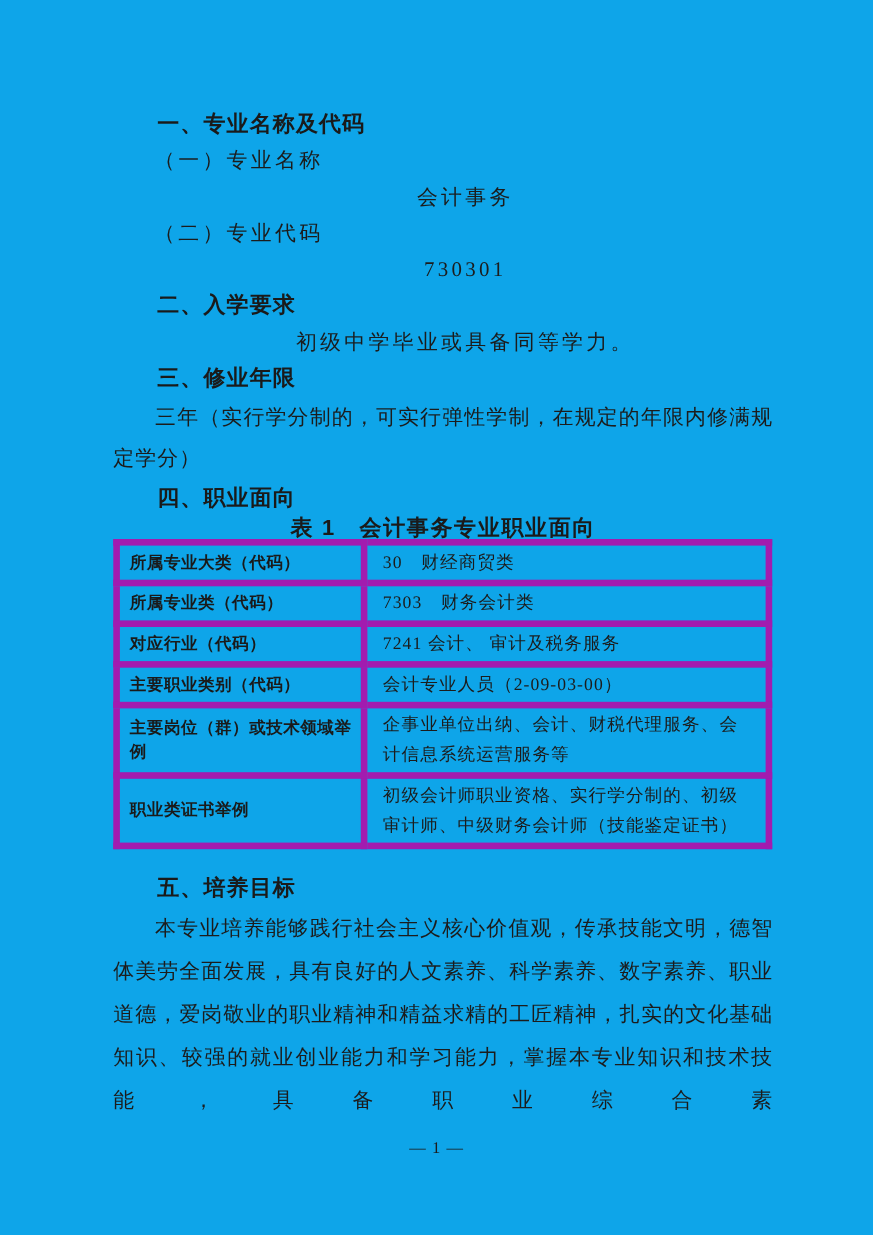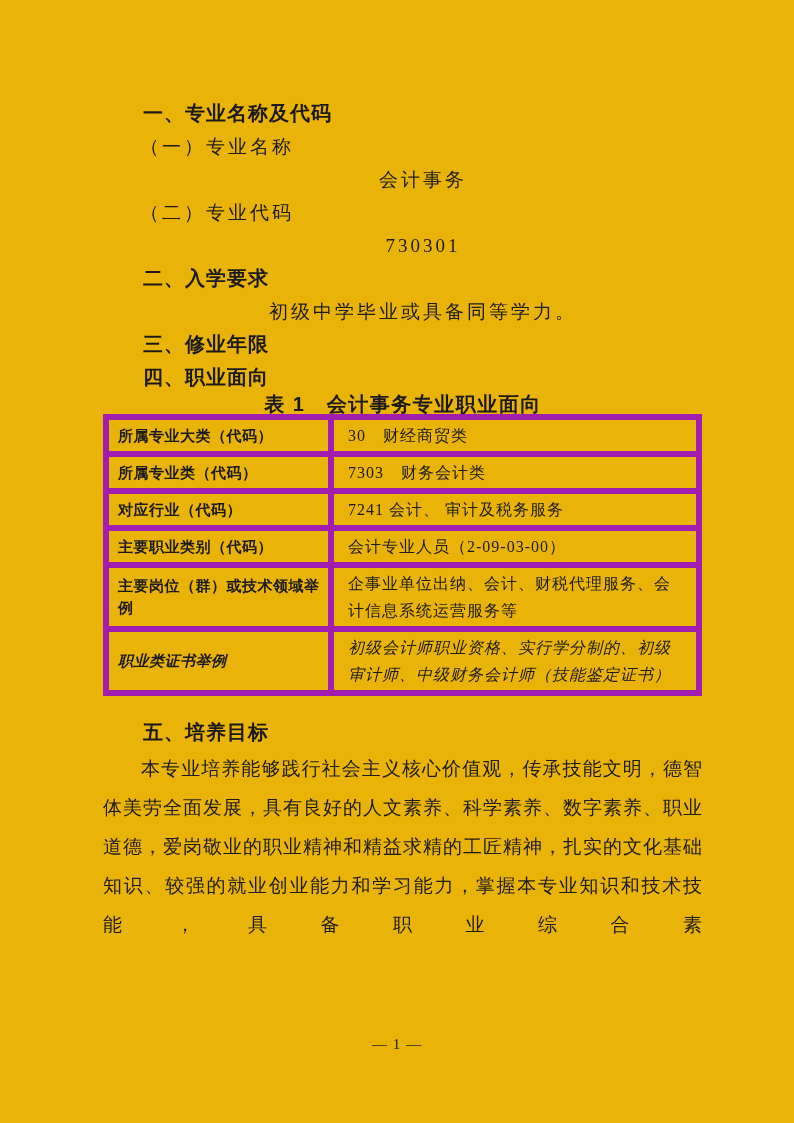--- a/index.html
+++ b/index.html
@@ -10,7 +10,7 @@
     position: relative;
     width: 794px;
     height: 1123px;
-    background: #eab308;
+    background: #0ea5e9;
     overflow: hidden;
     padding: 97px 91px 0 103px;
   }

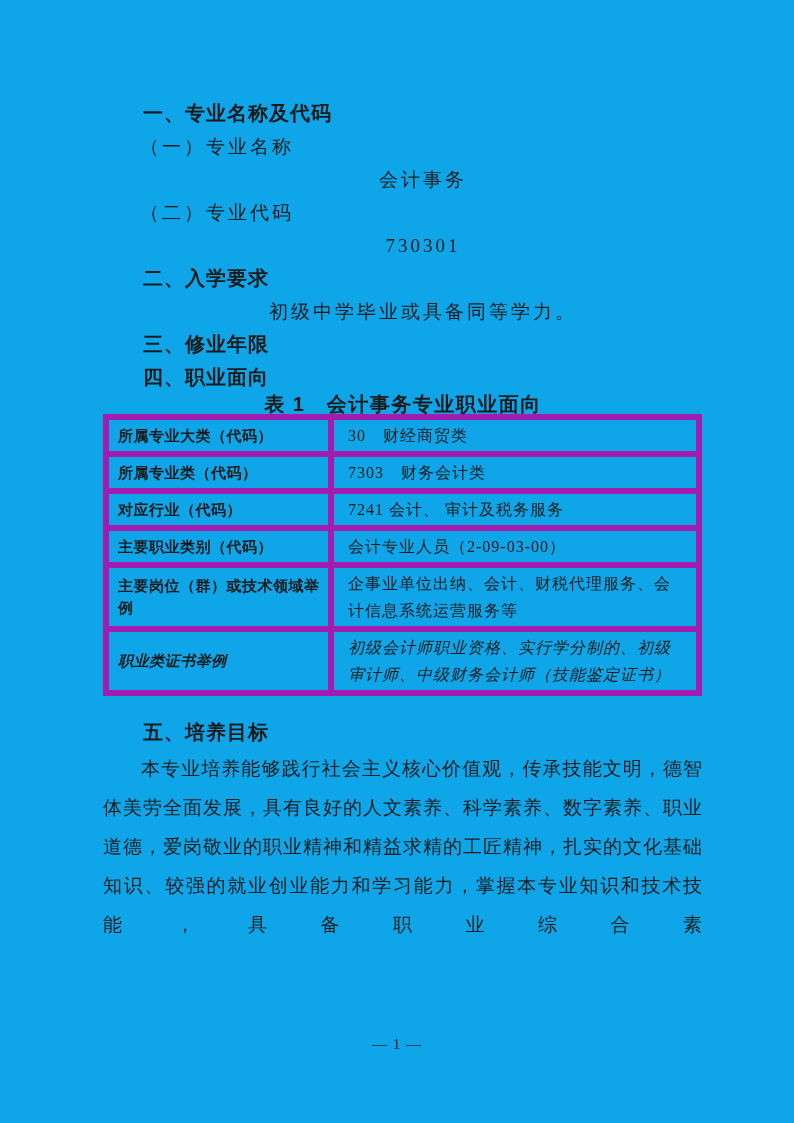--- a/index.html
+++ b/index.html
@@ -137,6 +137,7 @@
     <div class="body-line">初级中学毕业或具备同等学力。</div>
 
     <div class="sec-heading">三、修业年限</div>
+    <div class="body-par">三年（实行学分制的，可实行弹性学制，在规定的年限内修满规定学分）</div>
 
     <div class="sec-heading">四、职业面向</div>
 

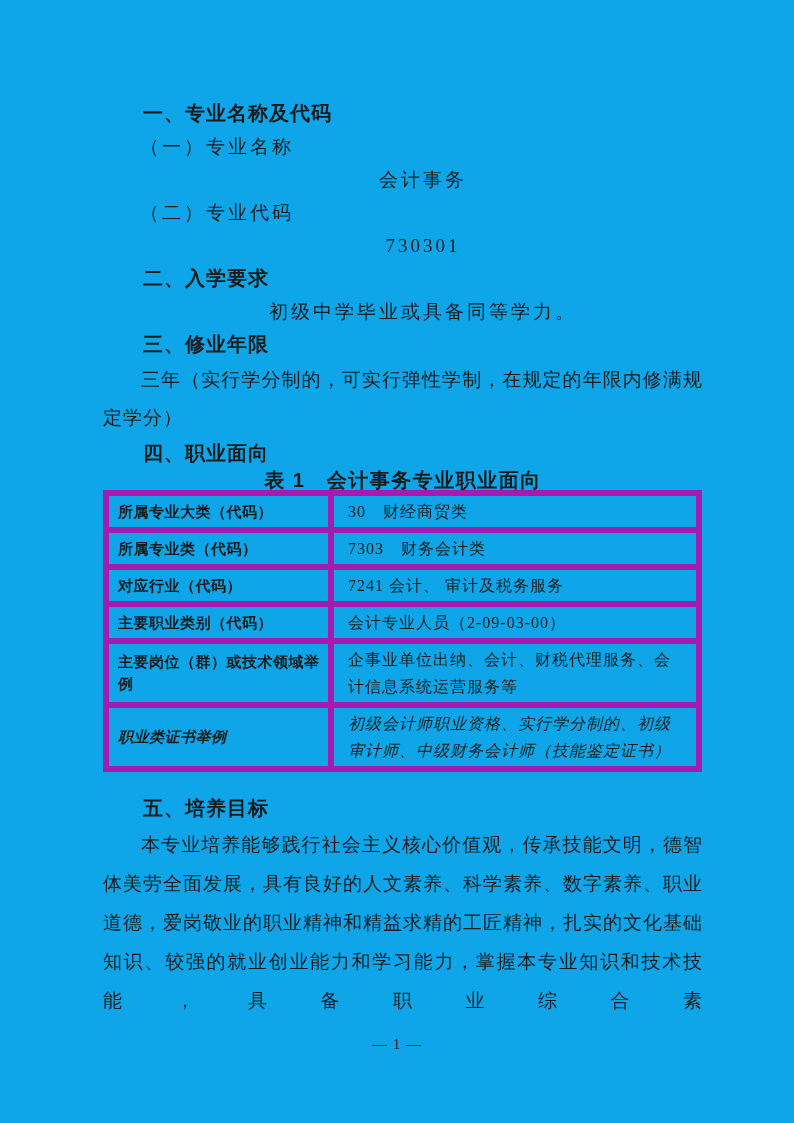--- a/index.html
+++ b/index.html
@@ -95,7 +95,7 @@
   }
   tr.r-s  { height: 26px; }
   tr.r-m  { height: 60px; }
-  tr.r-l  { height: 64px; font-style: italic; }
+  tr.r-l  { height: 64px; }
 
   .objective-par {
     font-family: "Liberation Serif", serif;

